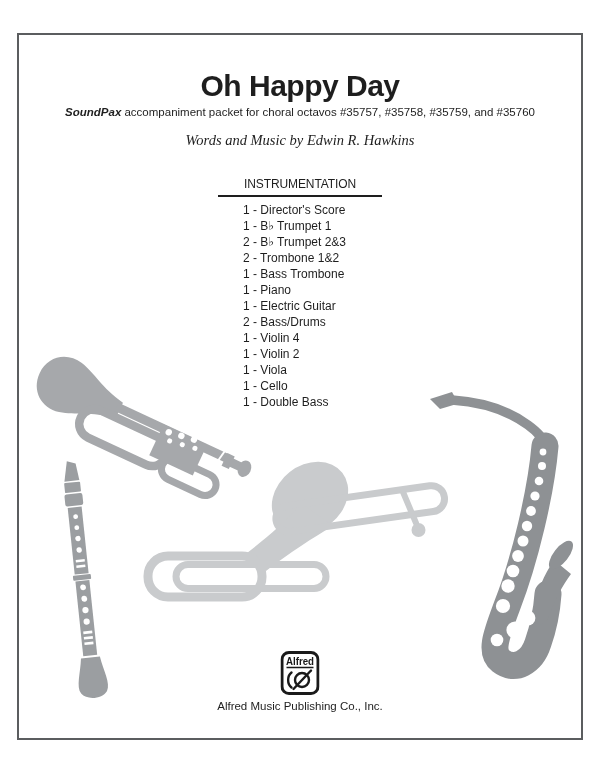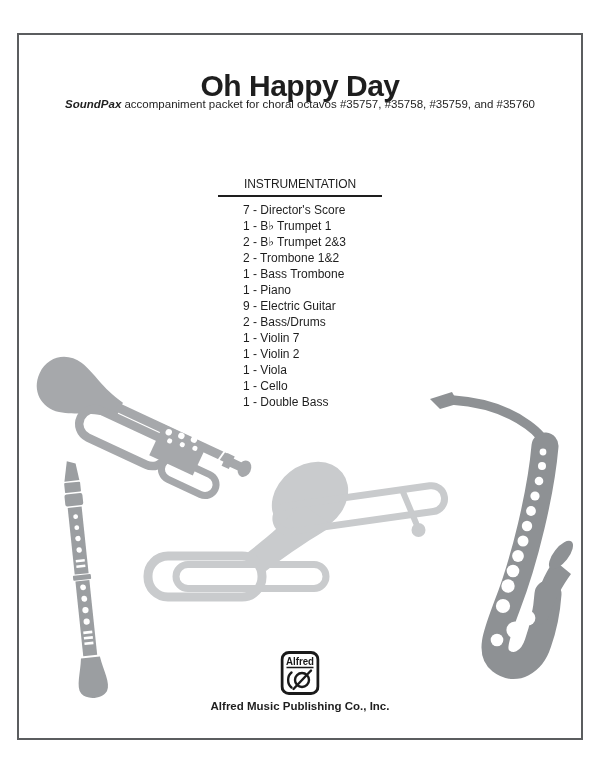--- a/index.html
+++ b/index.html
@@ -20,7 +20,7 @@
     top:34px;font-size:30px;font-weight:bold;letter-spacing:-0.5px;
   }
   .subtitle{
-    top:63px;font-size:11.5px;letter-spacing:0;
+    top:71px;font-size:11.5px;letter-spacing:0;
   }
   .subtitle .brand{font-weight:bold;font-style:italic;}
   .credits{

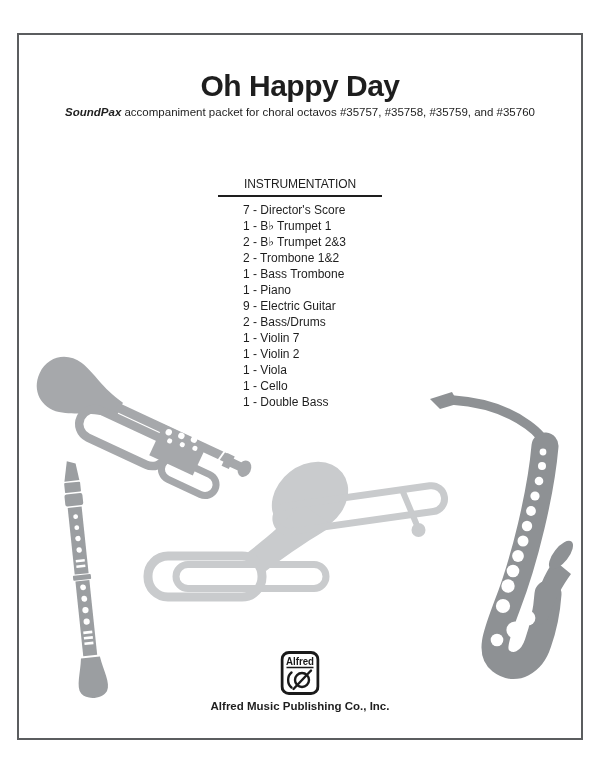--- a/index.html
+++ b/index.html
@@ -149,6 +149,7 @@
     <div class="abs centered subtitle"><span class="brand">SoundPax</span><span> accompaniment packet for choral octavos #35757, #35758, #35759, and #35760</span></div>
 
     <div class="abs centered credits">
+      <div>Words and Music by Edwin R. Hawkins</div>
     </div>
 
     <div class="abs centered instr-heading">INSTRUMENTATION</div>

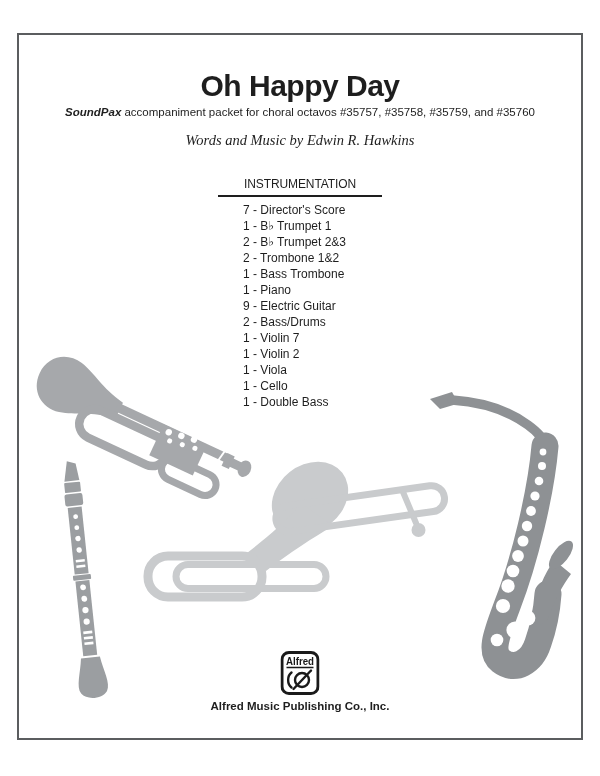--- a/index.html
+++ b/index.html
@@ -156,7 +156,7 @@
     <div class="abs instr-rule"></div>
 
     <div class="abs instr-list">
-      <div class="row">7 - Director's Score</div>
+      <div class="row">1 - Director's Score</div>
       <div class="row">1 - B♭ Trumpet 1</div>
       <div class="row">2 - B♭ Trumpet 2&amp;3</div>
       <div class="row">2 - Trombone 1&amp;2</div>

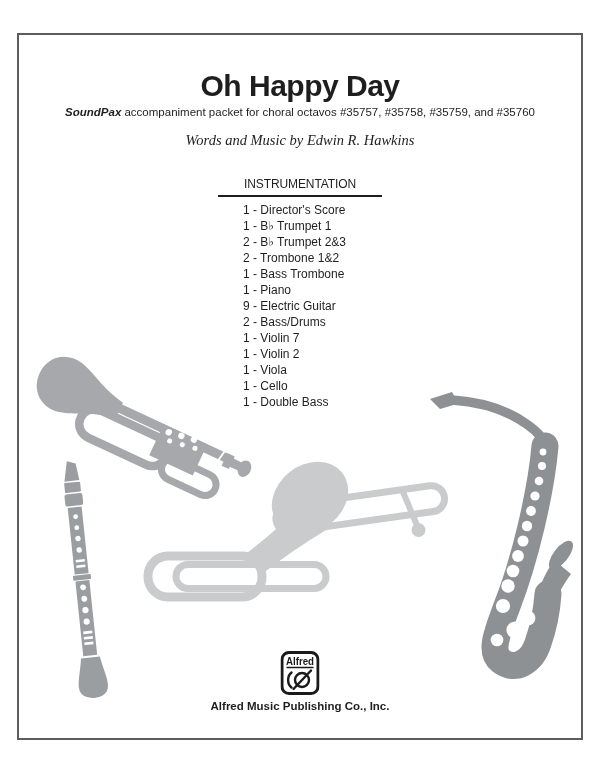--- a/index.html
+++ b/index.html
@@ -162,7 +162,7 @@
       <div class="row">2 - Trombone 1&amp;2</div>
       <div class="row">1 - Bass Trombone</div>
       <div class="row">1 - Piano</div>
-      <div class="row">9 - Electric Guitar</div>
+      <div class="row">1 - Electric Guitar</div>
       <div class="row">2 - Bass/Drums</div>
       <div class="row">1 - Violin 7</div>
       <div class="row">1 - Violin 2</div>

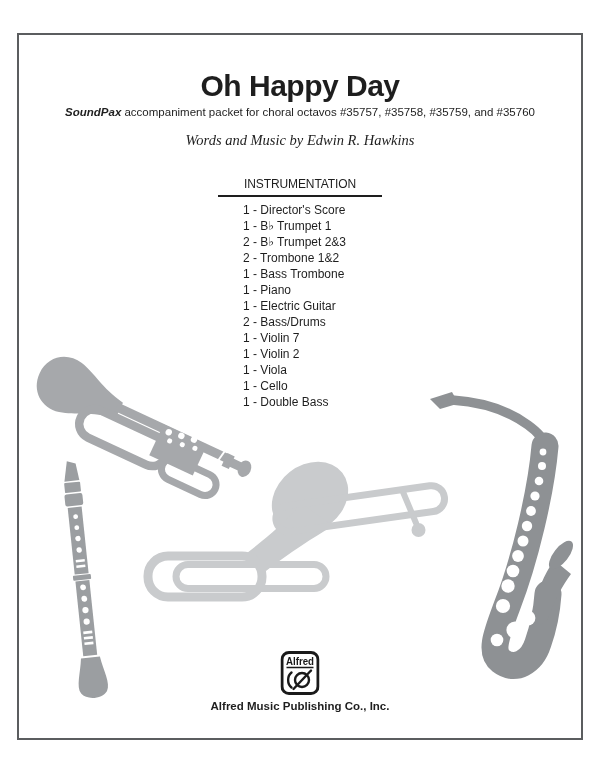--- a/index.html
+++ b/index.html
@@ -164,7 +164,7 @@
       <div class="row">1 - Piano</div>
       <div class="row">1 - Electric Guitar</div>
       <div class="row">2 - Bass/Drums</div>
-      <div class="row">1 - Violin 7</div>
+      <div class="row">1 - Violin 4</div>
       <div class="row">1 - Violin 2</div>
       <div class="row">1 - Viola</div>
       <div class="row">1 - Cello</div>

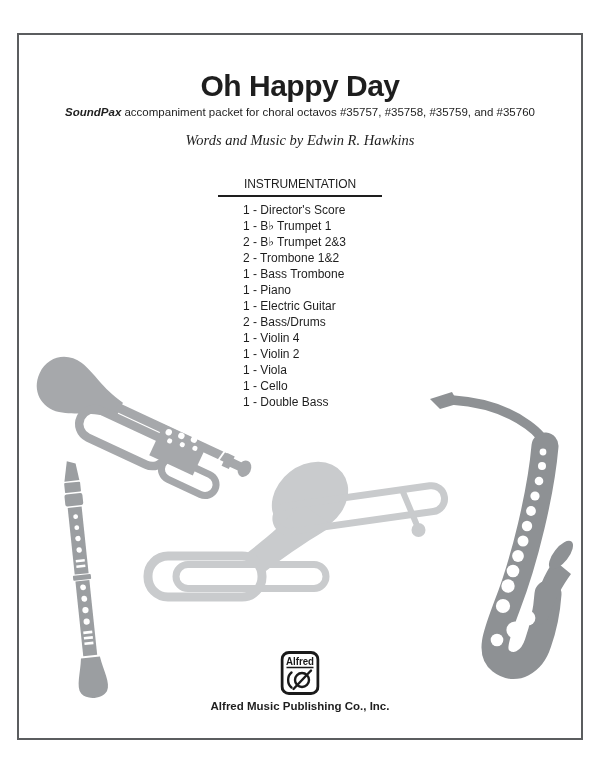--- a/index.html
+++ b/index.html
@@ -49,7 +49,7 @@
     top:616px;left:50%;transform:translateX(-50%);
     width:39px;height:44px;
   }
-  .pub-name{top:665px;font-size:11.5px;font-weight:bold;}
+  .pub-name{top:665px;font-size:11.5px;font-weight:normal;}
   .pub-site{top:679px;font-size:11.5px;font-weight:bold;}
 </style>
 </head>

